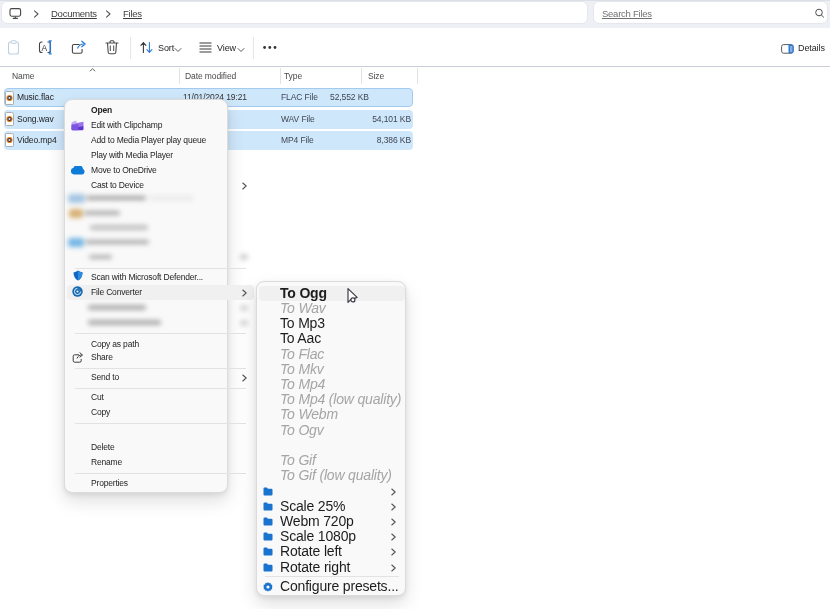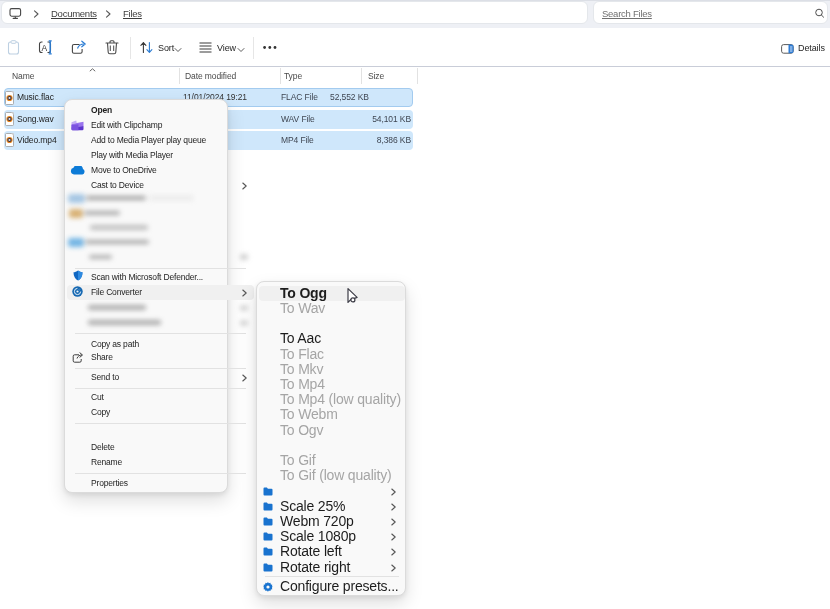--- a/index.html
+++ b/index.html
@@ -27,7 +27,7 @@
 #submenu { left:256px; top:281px; width:150px; height:315px; }
 .mi { position:absolute; left:2px; width:187px; height:15px; line-height:15px; font-size:8.5px; color:#1d1d1d; letter-spacing:-0.18px; padding-left:24px; border-radius:4px; }
 .si { position:absolute; left:2px; width:146px; height:15px; line-height:15px; font-size:14px; color:#1d1d1d; letter-spacing:-0.18px; padding-left:21px; border-radius:4px; }
-.dis { color:#a5a5a5; }
+.dis { color:#a5a5a5;font-style:italic; }
 .hov { background:#f0f0f0; }
 .msep { position:absolute; left:10px; height:1px; background:#e2e2e2; }
 .ssep { position:absolute; left:8px; width:134px; height:1px; background:#e2e2e2; }

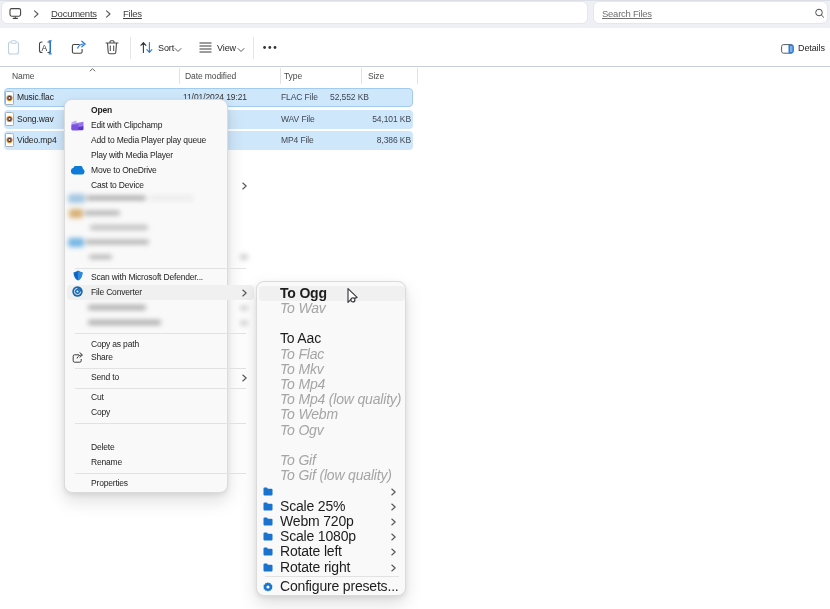--- a/index.html
+++ b/index.html
@@ -250,6 +250,7 @@
 <div class="menu" id="submenu">
   <div class="si hov" style="top:3.5px;font-weight:bold">To Ogg</div>
   <div class="si dis" style="top:18.8px">To Wav</div>
+  <div class="si" style="top:34px">To Mp3</div>
   <div class="si" style="top:49.2px">To Aac</div>
   <div class="si dis" style="top:64.5px">To Flac</div>
   <div class="si dis" style="top:79.7px">To Mkv</div>

